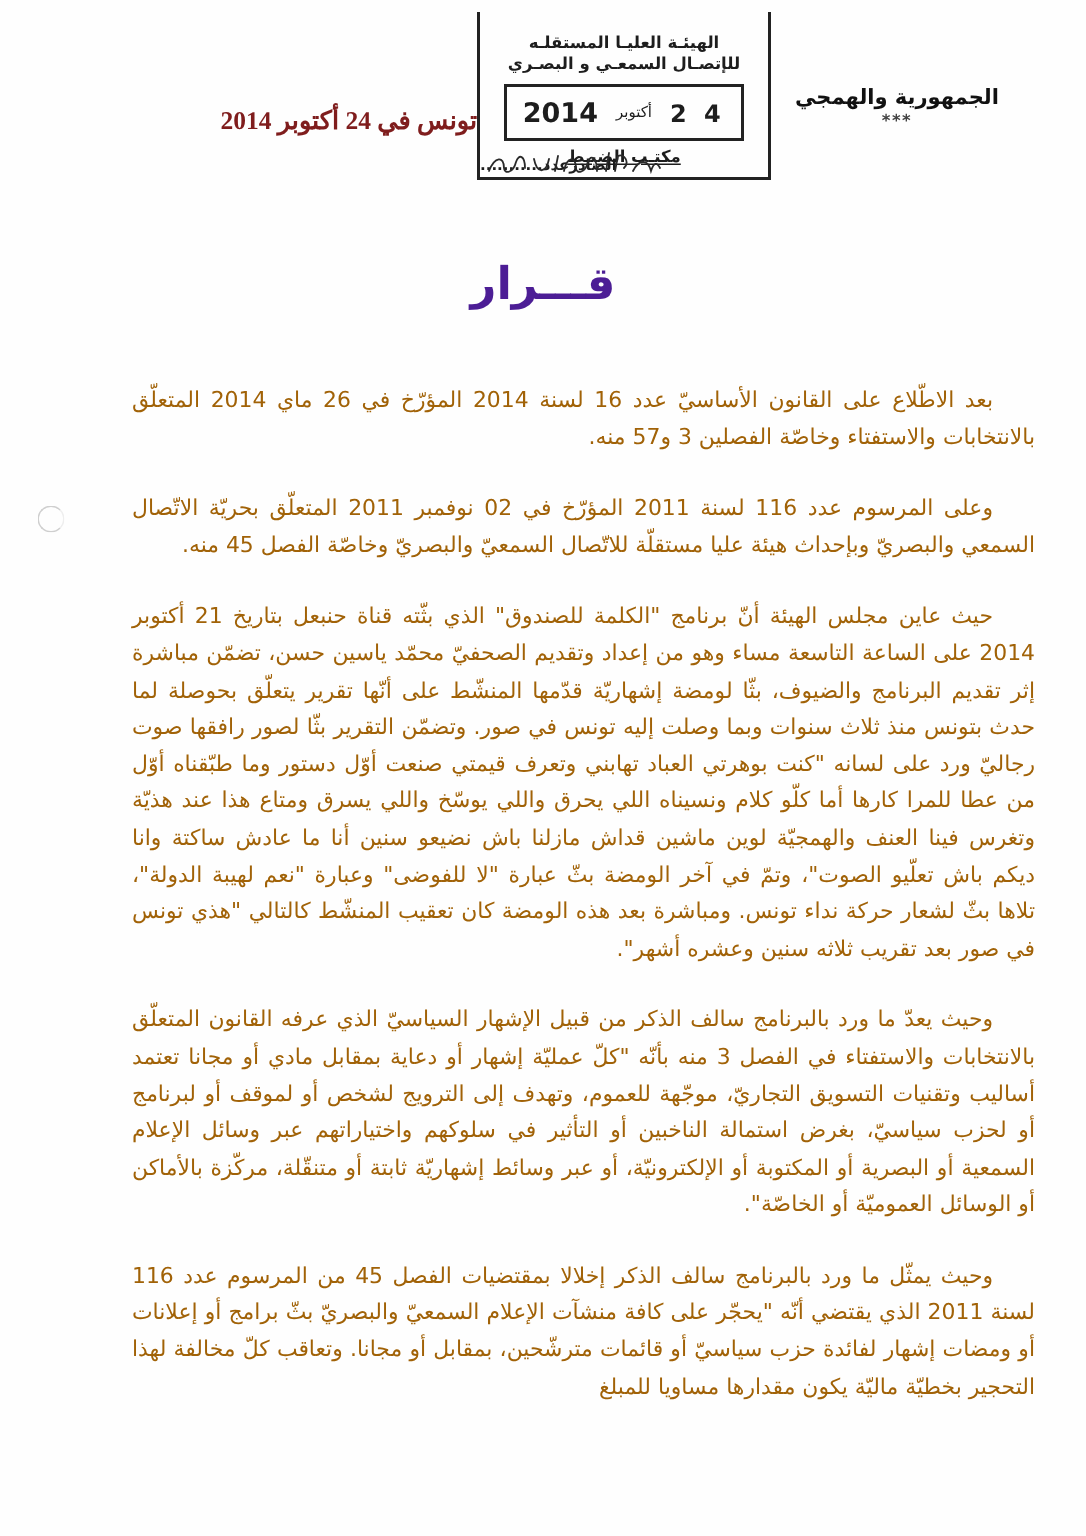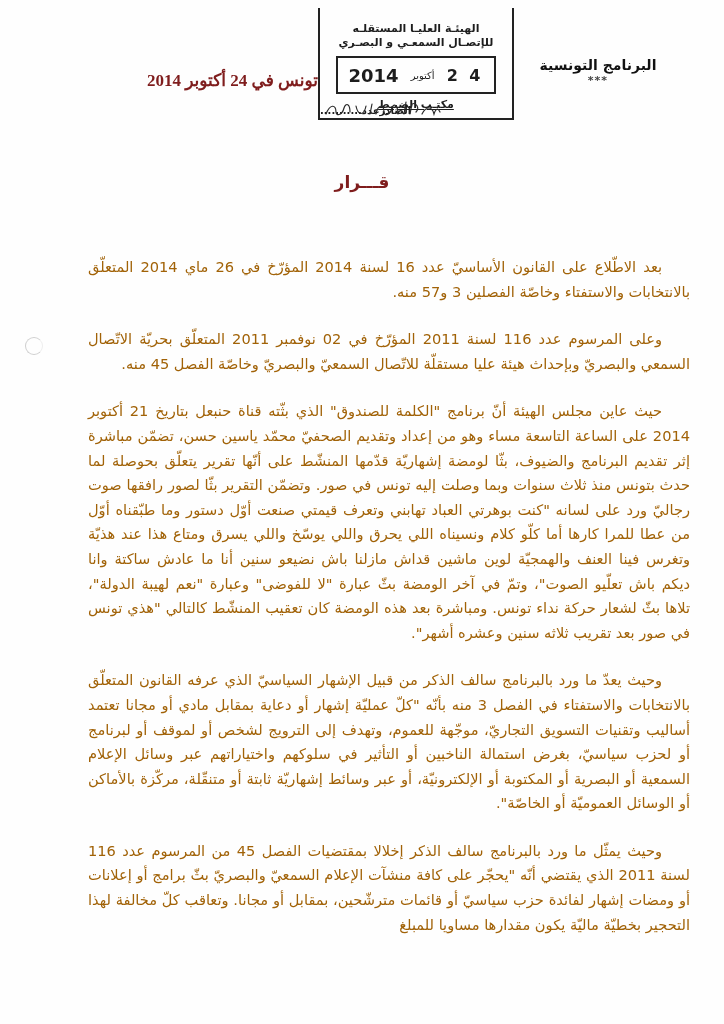--- a/index.html
+++ b/index.html
@@ -172,7 +172,7 @@
   <div class="punch-hole"></div>
 
   <div class="header-right">
-    <div>البرنامج التونسية</div>
+    <div>الجمهورية والهمجي</div>
     <div class="stars">***</div>
   </div>
 

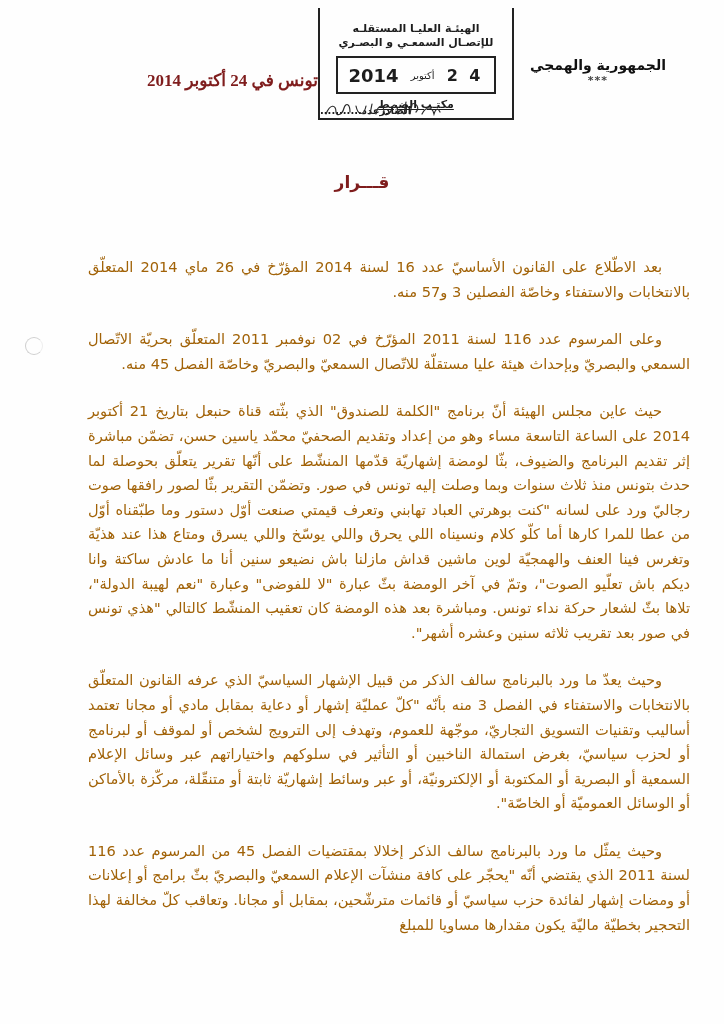--- a/index.html
+++ b/index.html
@@ -126,10 +126,10 @@
       right: 0;
       text-align: center;
       direction: rtl;
-      font-size: 17px;
+      font-size: 30px;
       font-weight: bold;
       letter-spacing: 10px;
-      color: #7f1d1d;
+      color: #4c1d95;
     }
 
     

